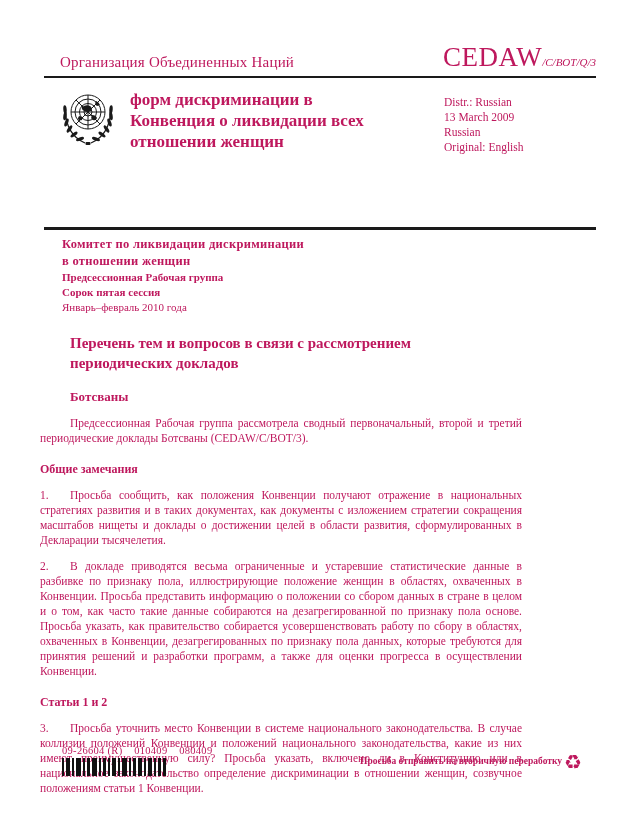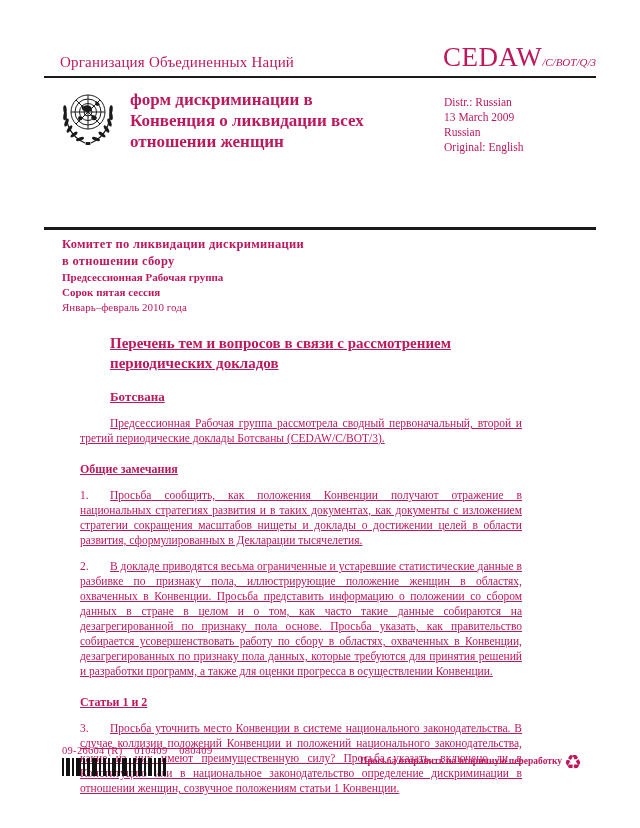--- a/index.html
+++ b/index.html
@@ -132,7 +132,7 @@
 
   <div class="committee">
     <div class="c-name">Комитет по ликвидации дискриминации</div>
-    <div class="c-name">в отношении сбору</div>
+    <div class="c-name">в отношении женщин</div>
     <div class="c-sub">Предсессионная Рабочая группа</div>
     <div class="c-sub">Сорок пятая сессия</div>
     <div class="c-date">Январь–февраль 2010 года</div>

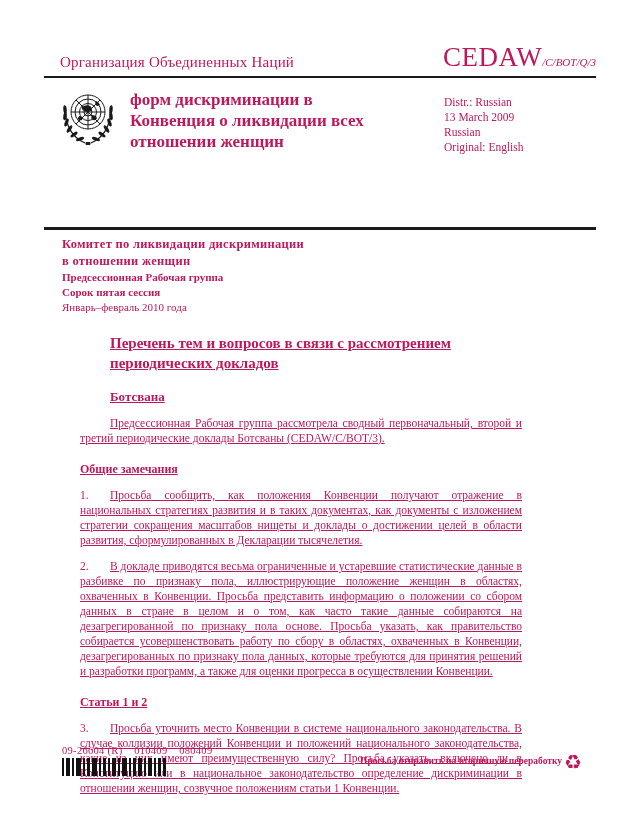--- a/index.html
+++ b/index.html
@@ -39,7 +39,7 @@
   .committee .c-date { font-size:11px; line-height:15px; }
 
   
-  .content { margin:18px 118px 0 80px;text-decoration:underline; }
+  .content { margin:18px 118px 0 40px; }
   .main-title {
     font-size:15px; font-weight:bold; line-height:20px;
     margin:0 0 0 30px; width:390px;

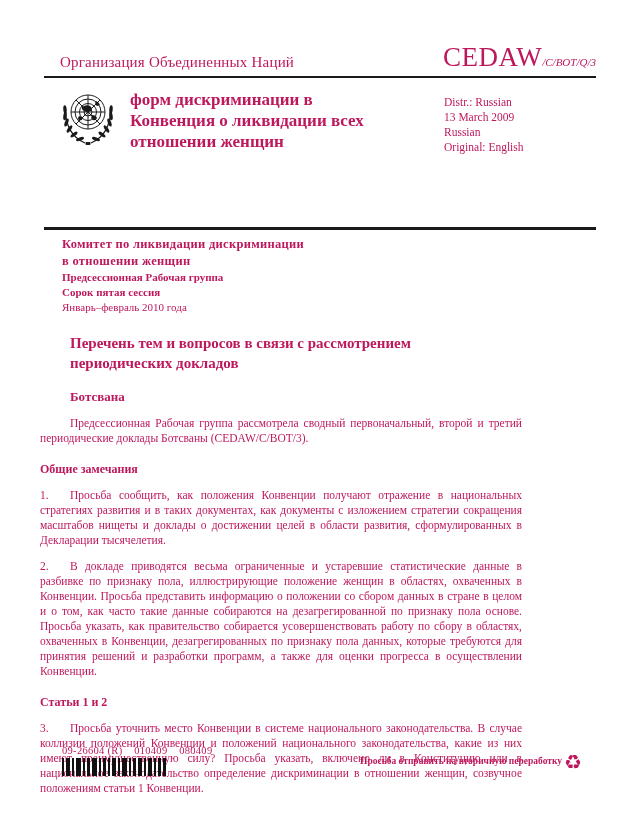--- a/index.html
+++ b/index.html
@@ -140,7 +140,7 @@
 
   <div class="content">
     <div class="main-title">Перечень тем и вопросов в связи с рассмотрением периодических докладов</div>
-    <div class="country">Ботсвана</div>
+    <div class="country">Ботсваны</div>
 
     <p class="intro-para">Предсессионная Рабочая группа рассмотрела сводный первоначальный, второй и третий периодические доклады Ботсваны (CEDAW/C/BOT/3).</p>
 

